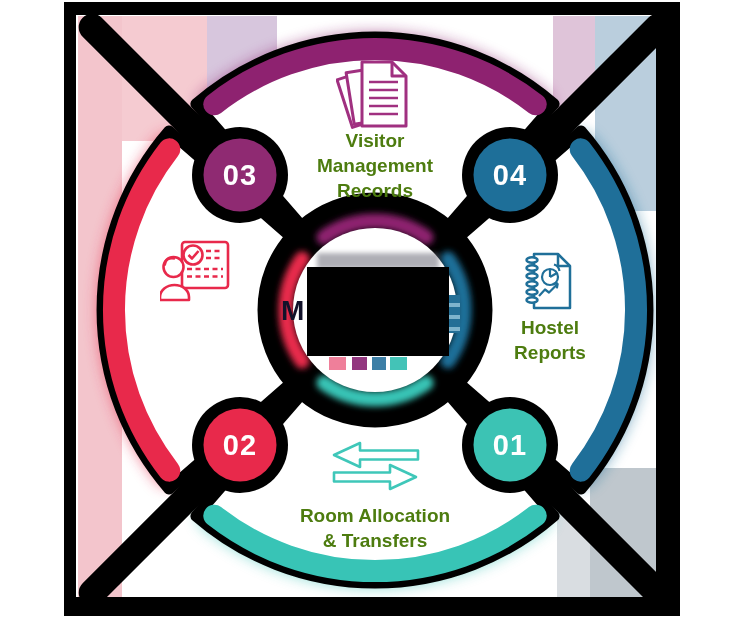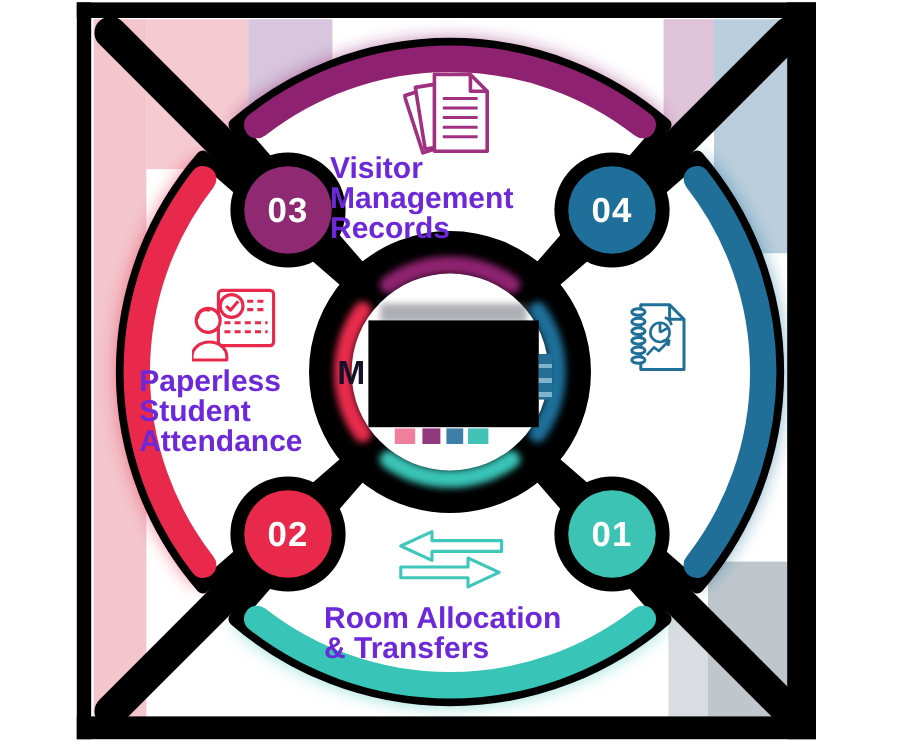--- a/index.html
+++ b/index.html
@@ -6,8 +6,8 @@
   #stage{position:relative;width:753px;height:630px;overflow:hidden;
          font-family:"Liberation Sans",sans-serif;}
   #stage svg.main{position:absolute;left:0;top:0;}
-  .seg-label{position:absolute;text-align:left;font-weight:700;
-             font-size:25px;line-height:25px;color:#6d28d9;white-space:pre-line;}
+  .seg-label{position:absolute;text-align:center;font-weight:700;
+             font-size:19px;line-height:25px;color:#4d7c0f;white-space:pre-line;}
   .icon{position:absolute;}
   .badge-num{font:700 29px "Liberation Sans",sans-serif;fill:#ffffff;letter-spacing:1px;}
   .center-fuzz{position:absolute;left:317px;top:253px;width:122px;height:16px;

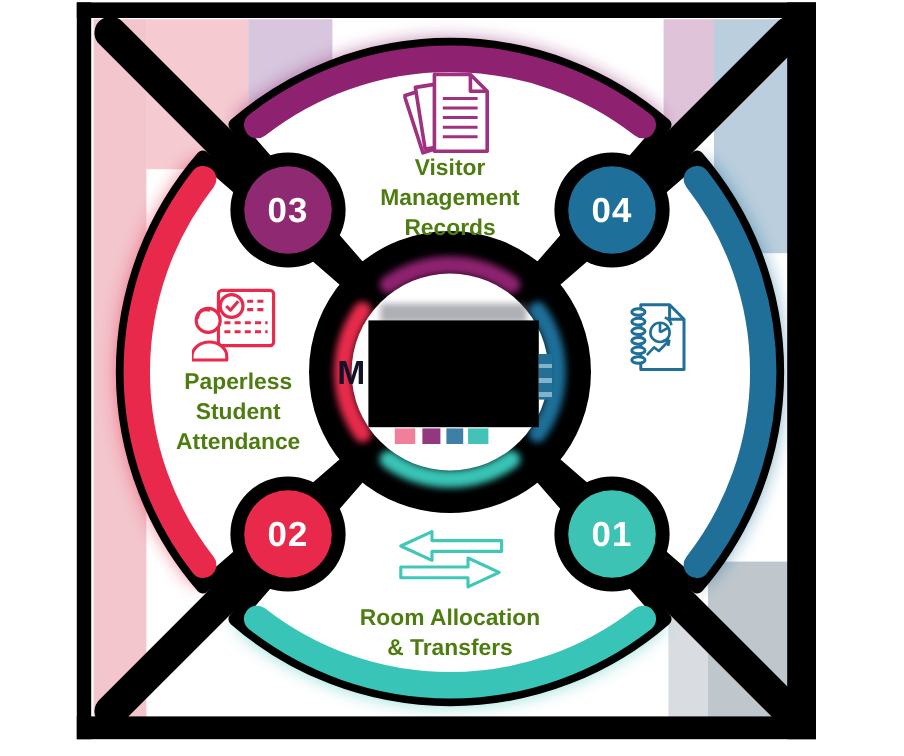--- a/index.html
+++ b/index.html
@@ -185,9 +185,6 @@
 Records</div>
   <div class="seg-label" style="left:270px;top:503px;width:210px">Room Allocation
 &amp; Transfers</div>
-  <div class="seg-label" style="left:116px;top:306px;width:165px">Paperless
-Student
-Attendance</div>
 
   <div class="center-fuzz"></div>
   <div class="center-m">M</div>

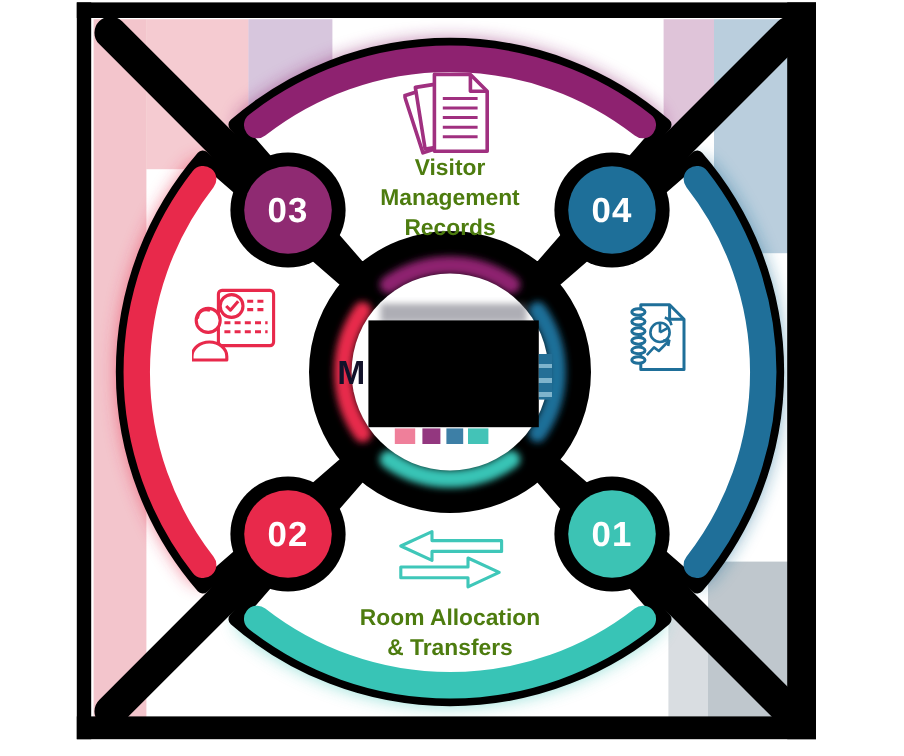--- a/index.html
+++ b/index.html
@@ -183,6 +183,8 @@
   <div class="seg-label" style="left:275px;top:128px;width:200px">Visitor
 Management
 Records</div>
+  <div class="seg-label" style="left:490px;top:315px;width:120px">Hostel
+Reports</div>
   <div class="seg-label" style="left:270px;top:503px;width:210px">Room Allocation
 &amp; Transfers</div>
 

